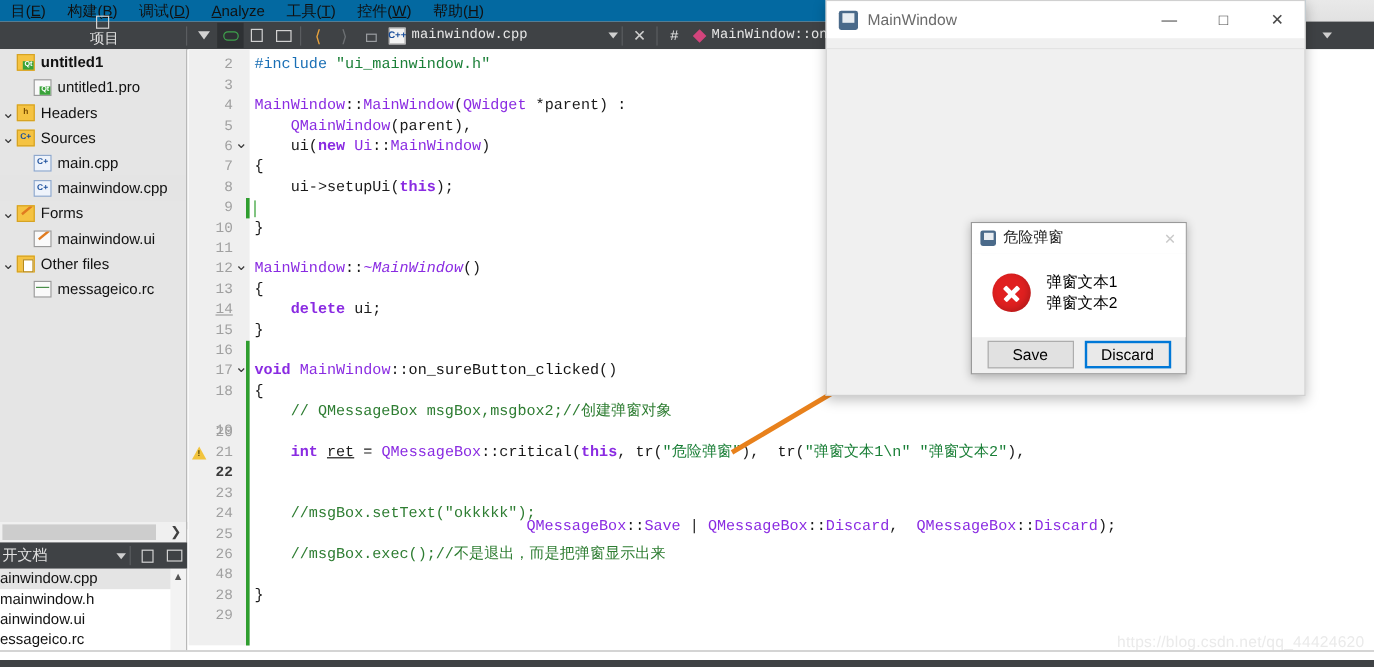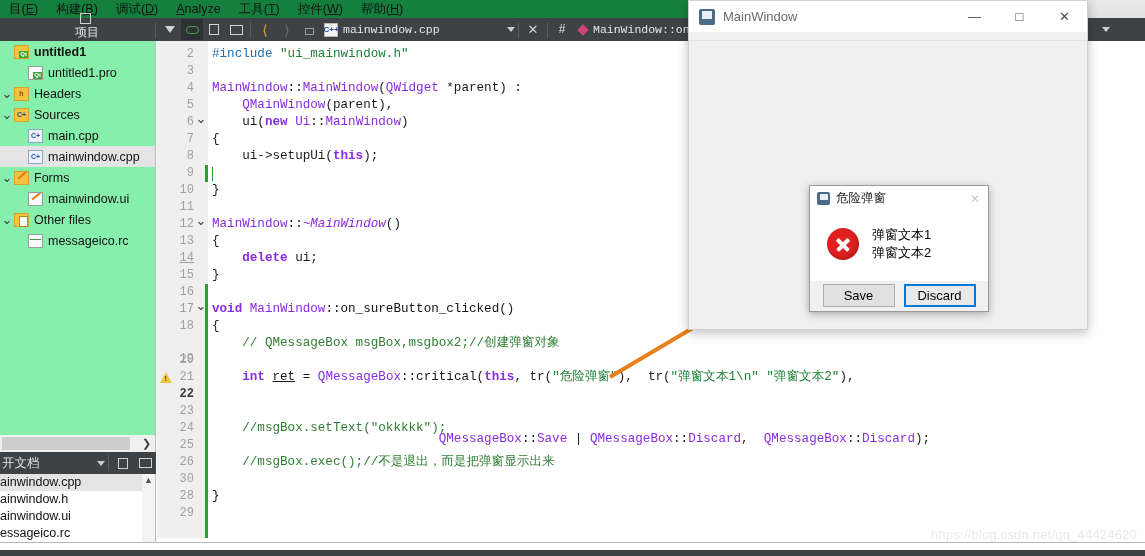--- a/index.html
+++ b/index.html
@@ -15,7 +15,7 @@
   
   .menubar {
     position: absolute; left: 0; top: 0; width: 1145px; height: 18px;
-    background: #15803d; color: #111;
+    background: #0369a1; color: #111;
     display: flex; align-items: center;
     font-size: 12.5px;
     white-space: nowrap;

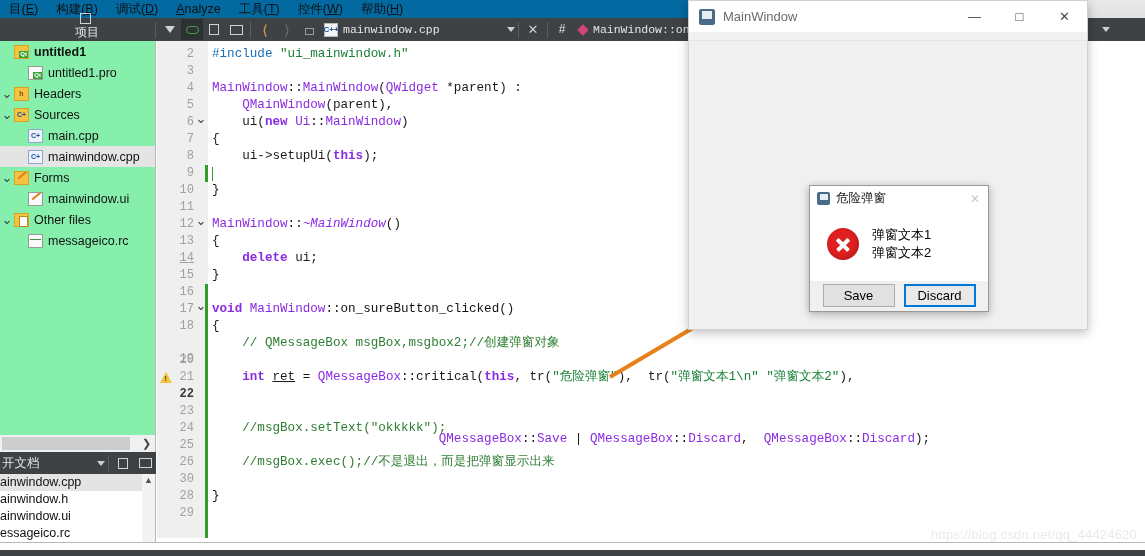--- a/index.html
+++ b/index.html
@@ -66,7 +66,7 @@
   
   .sidebar {
     position: absolute; left: 0; top: 41px; width: 156px; height: 400px;
-    background: #86efac;
+    background: #e5e5e5;
     border-right: 1px solid #b8b8b8;
     overflow: hidden;
   }

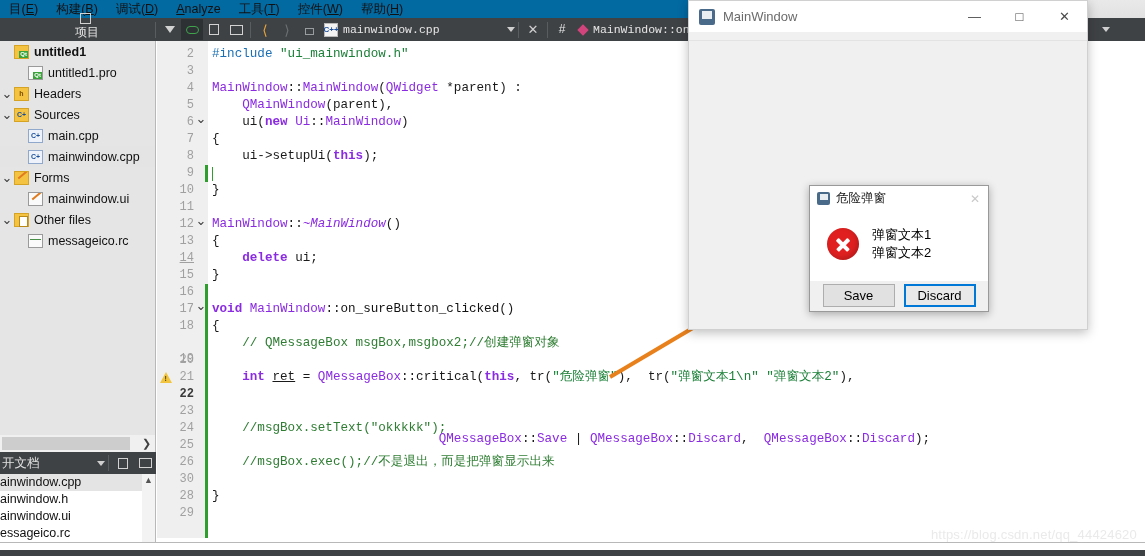--- a/index.html
+++ b/index.html
@@ -405,7 +405,7 @@
         <div class="lnum" style="top: 379px;">24</div>
         <div class="lnum" style="top: 396px;">25</div>
         <div class="lnum" style="top: 413px;">26</div>
-        <div class="lnum" style="top: 430px;">30</div>
+        <div class="lnum" style="top: 430px;">48</div>
         <div class="lnum" style="top: 447px;">28</div>
         <div class="lnum" style="top: 464px;">29</div>
         <div class="chbar" style="top: 124px; height: 17px;"></div>

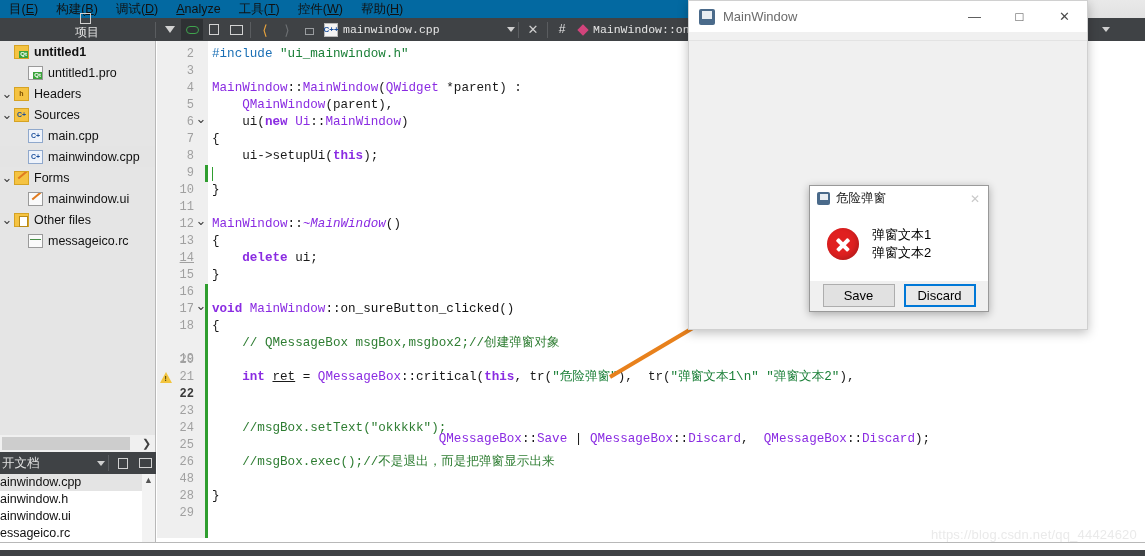--- a/index.html
+++ b/index.html
@@ -369,7 +369,7 @@
       <div class="up">▲</div>
     </div>
   <div class="doc-row sel">ainwindow.cpp</div>
-      <div class="doc-row">ainwindow.h</div>
+      <div class="doc-row">mainwindow.h</div>
       <div class="doc-row">ainwindow.ui</div>
       <div class="doc-row">essageico.rc</div>
     </div>

